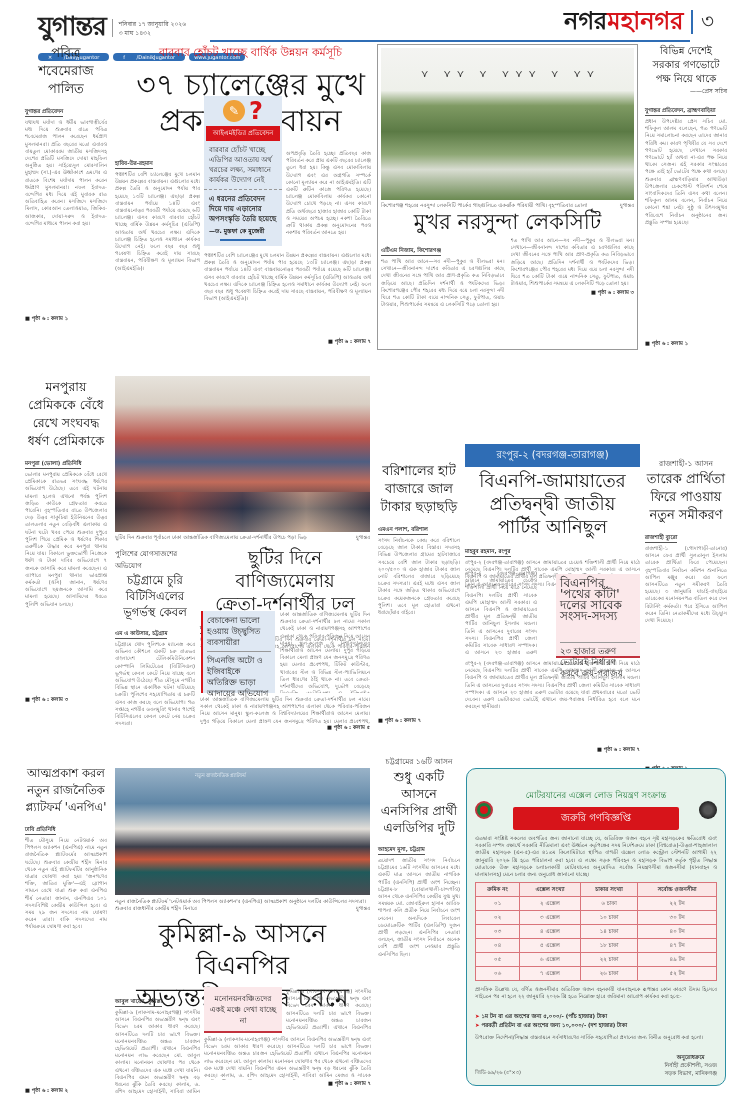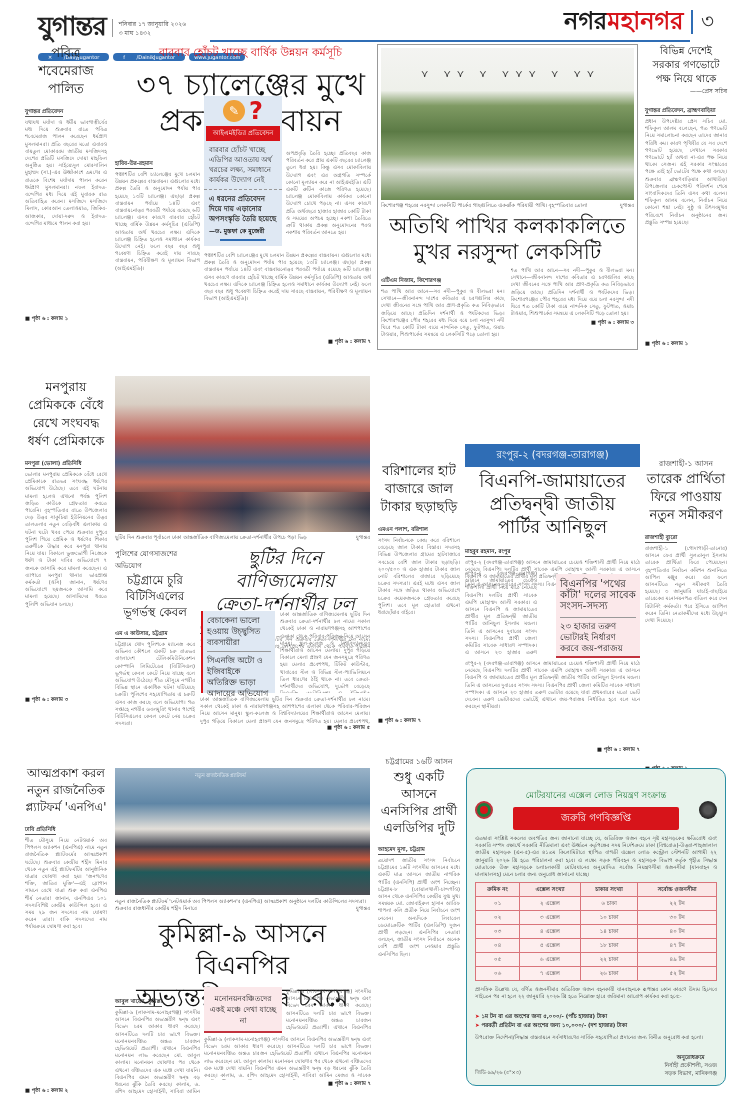--- a/index.html
+++ b/index.html
@@ -92,7 +92,6 @@
     <span>কিশোরগঞ্জ শহরের নরসুন্দা লেকসিটি পার্কের গাছগুলিতে একঝাঁক পরিযায়ী পাখি। বৃহস্পতিবার তোলা</span>
     <span>যুগান্তর</span>
   </div>
-  <div class="hl" style="font-size:21px;line-height:26px;margin-top:4px;">অতিথি পাখির কলকাকলিতে</div>
   <div class="hl" style="font-size:21px;line-height:26px;">মুখর নরসুন্দা লেকসিটি</div>
   <div style="display:flex;gap:6px;margin-top:2px;">
     <div style="flex:1;">

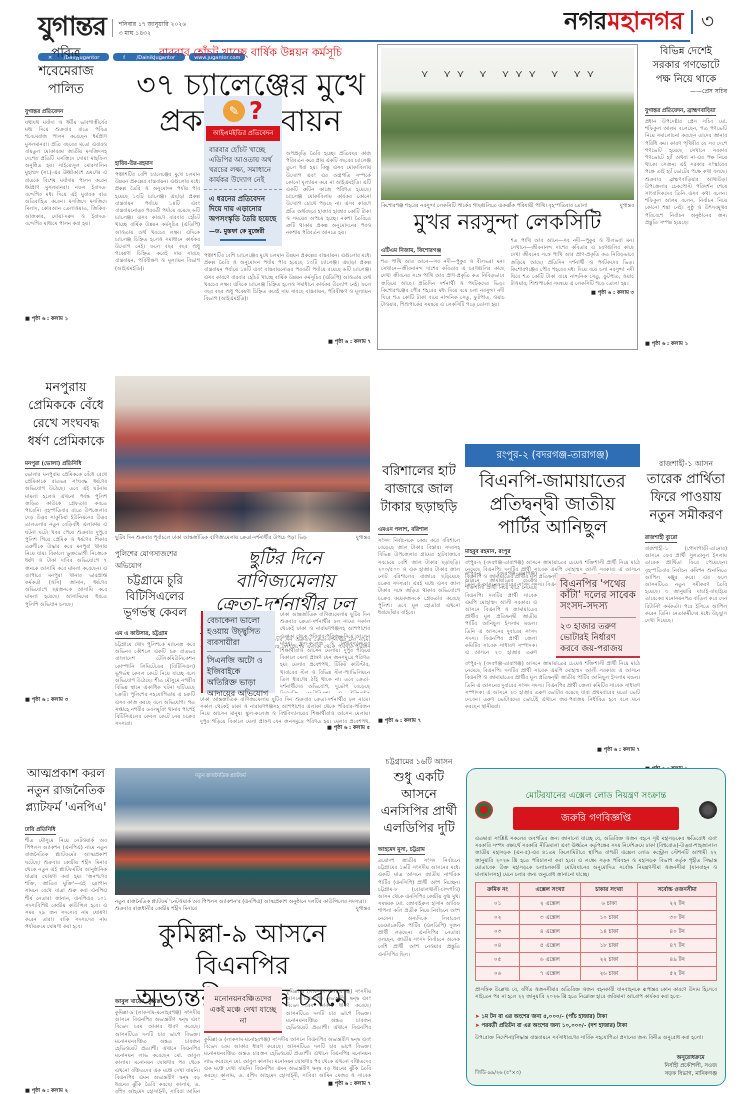--- a/index.html
+++ b/index.html
@@ -171,7 +171,7 @@
   <div class="cont">■ পৃষ্ঠা ৬ : কলাম ৩</div>
 </div>
 
-<div class="abs" style="left:200px;top:546px;width:170px;font-style:italic;">
+<div class="abs" style="left:200px;top:546px;width:170px;">
   <div class="hl" style="font-size:18px;line-height:23px;">ছুটির দিনে বাণিজ্যমেলায়</div>
   <div class="hl" style="font-size:18px;line-height:23px;">ক্রেতা-দর্শনার্থীর ঢল</div>
   <div class="byline">আমির হুসাইন স্মিথ, নারায়ণগঞ্জ</div>

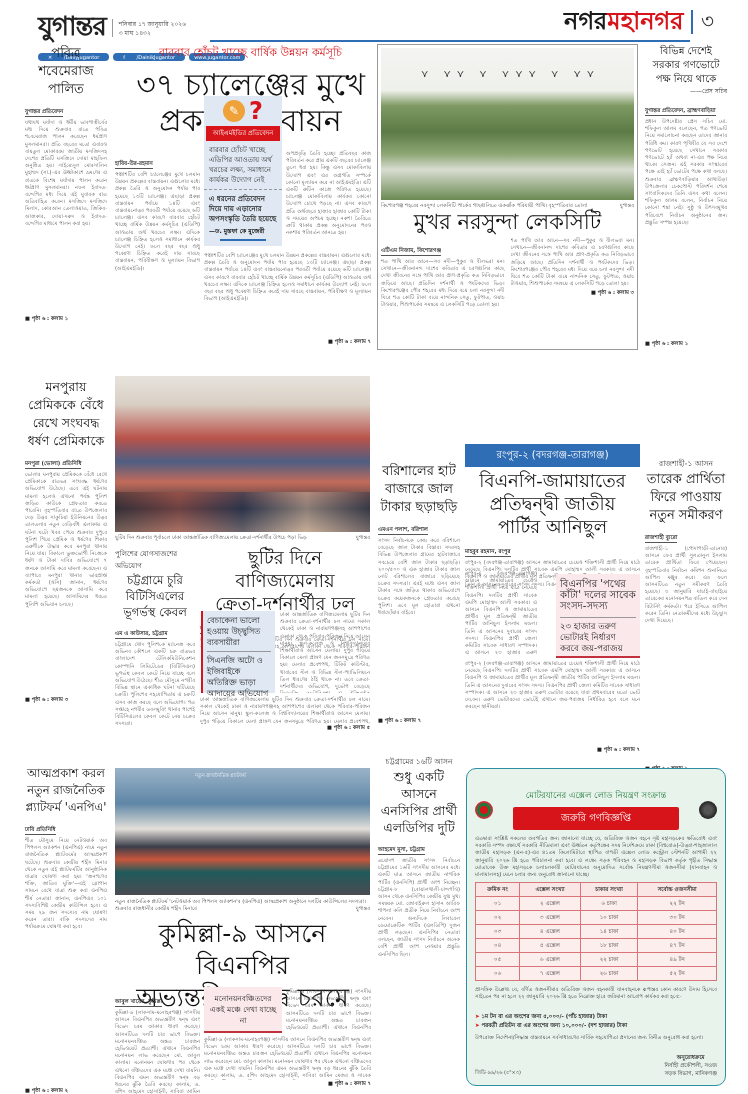--- a/index.html
+++ b/index.html
@@ -147,7 +147,7 @@
   <div class="txt" style="height:86px;">রংপুর-২ (বদরগঞ্জ-তারাগঞ্জ) আসনে জামায়াতের চেয়েও শক্তিশালী প্রার্থী নিয়ে মাঠে নেমেছে বিএনপি। দলটির প্রার্থী সাবেক এমপি মোহাম্মদ আলী সরকার। এ আসনে বিএনপি ও জামায়াতের প্রার্থীর মূল প্রতিদ্বন্দ্বী জাতীয় পার্টির আনিছুল ইসলাম মন্ডল। তিনি এ আসনের দুবারের সংসদ সদস্য। বিএনপির প্রার্থী জেলা কমিটির সাবেক সাধারণ সম্পাদক। এ আসনে ২৩ হাজার তরুণ ভোটার রয়েছে যারা প্রথমবারের মতো ভোট দেবেন। তরুণ ভোটারদের ভোটেই এখানে জয়-পরাজয় নির্ধারিত হবে বলে মনে করছেন স্থানীয়রা। </div>
 </div>
 <div class="abs" style="left:556px;top:574px;width:84px;height:84px;background:#fbe8ea;border-bottom:2px solid #c2323d;padding:4px;">
-  <div style="font-size:10px;line-height:11px;color:#222;border-bottom:1px solid #999;padding-bottom:6px;font-family:'DejaVu Sans',sans-serif;">বিএনপির 'পথের কাঁটা' দলের সাবেক সংসদ-সদস্য</div>
+  <div style="font-size:12px;line-height:11px;color:#222;border-bottom:1px solid #999;padding-bottom:20px;font-family:'DejaVu Sans',sans-serif;">বিএনপির 'পথের কাঁটা' দলের সাবেক সংসদ-সদস্য</div>
   <div style="font-size:8.5px;line-height:11px;color:#222;padding-top:3px;font-family:'DejaVu Sans',sans-serif;">২৩ হাজার তরুণ ভোটারই নির্ধারণ করবে জয়-পরাজয়</div>
 </div>
 <div class="abs" style="left:465px;top:660px;width:175px;">

